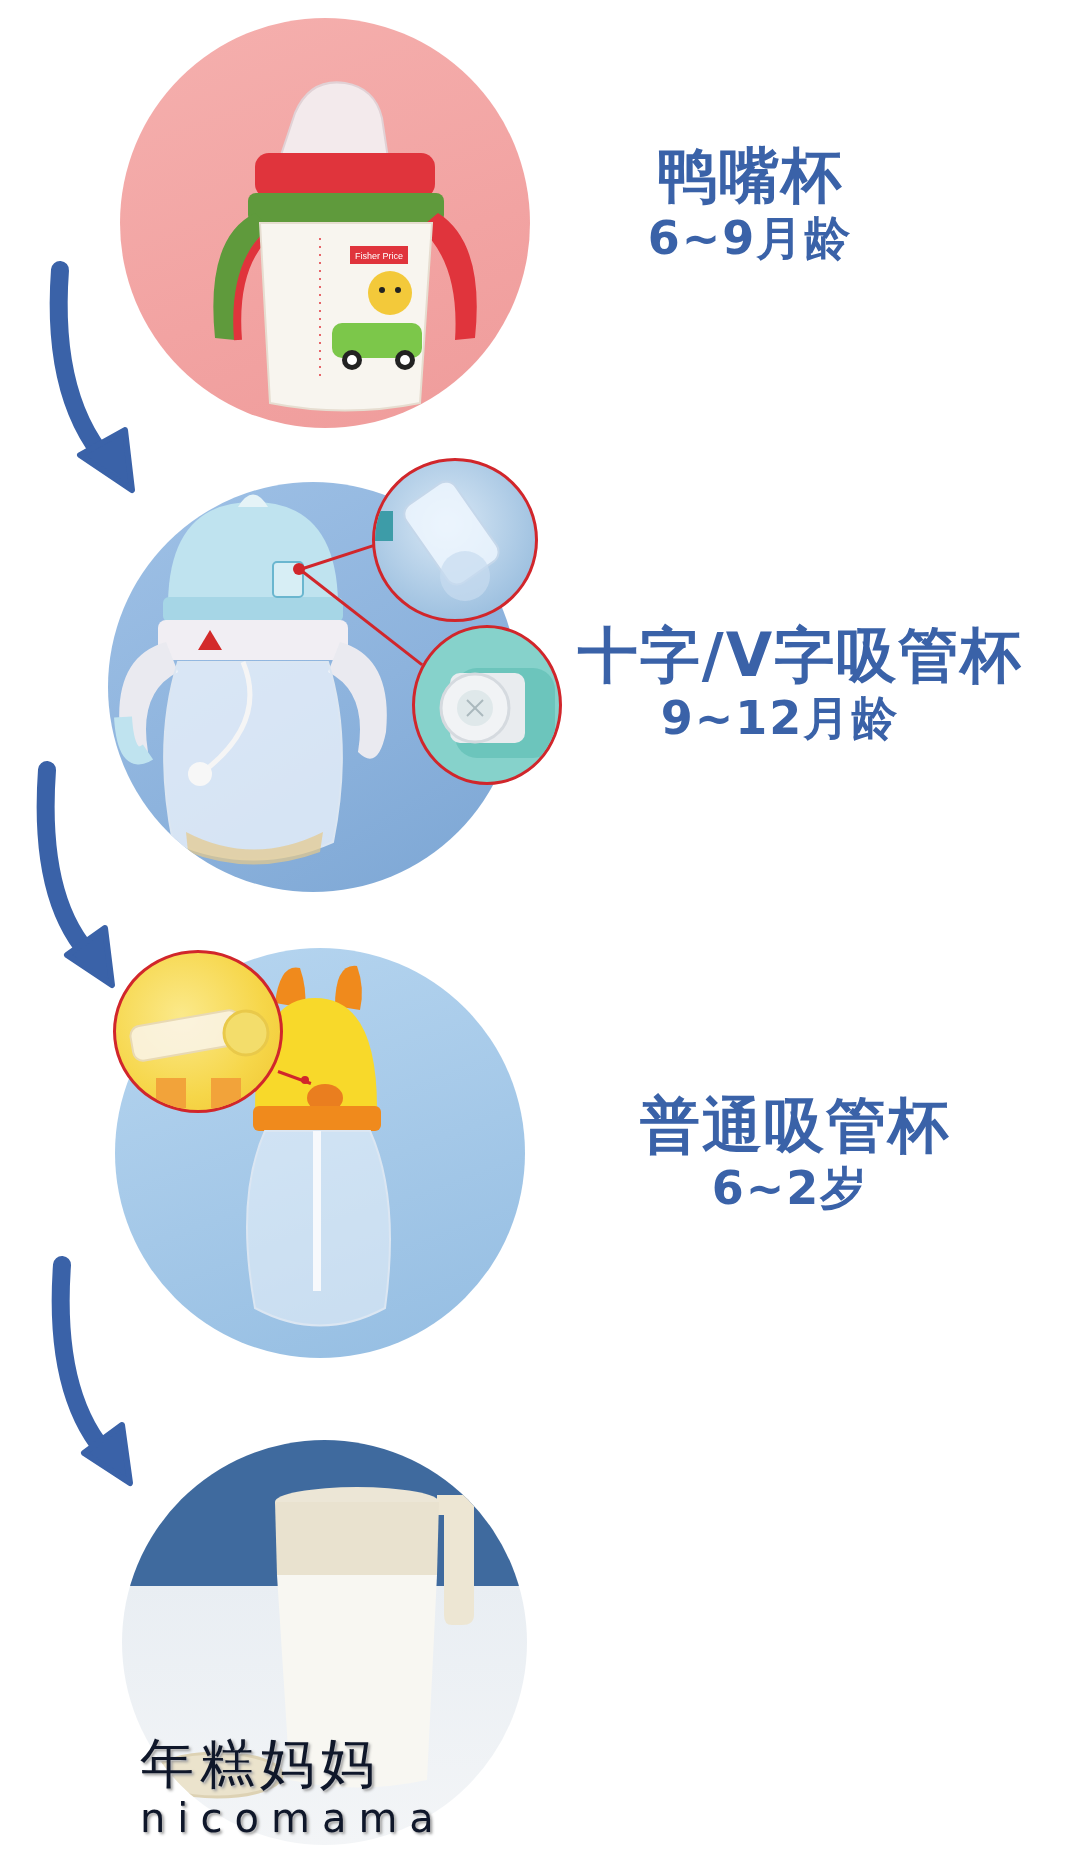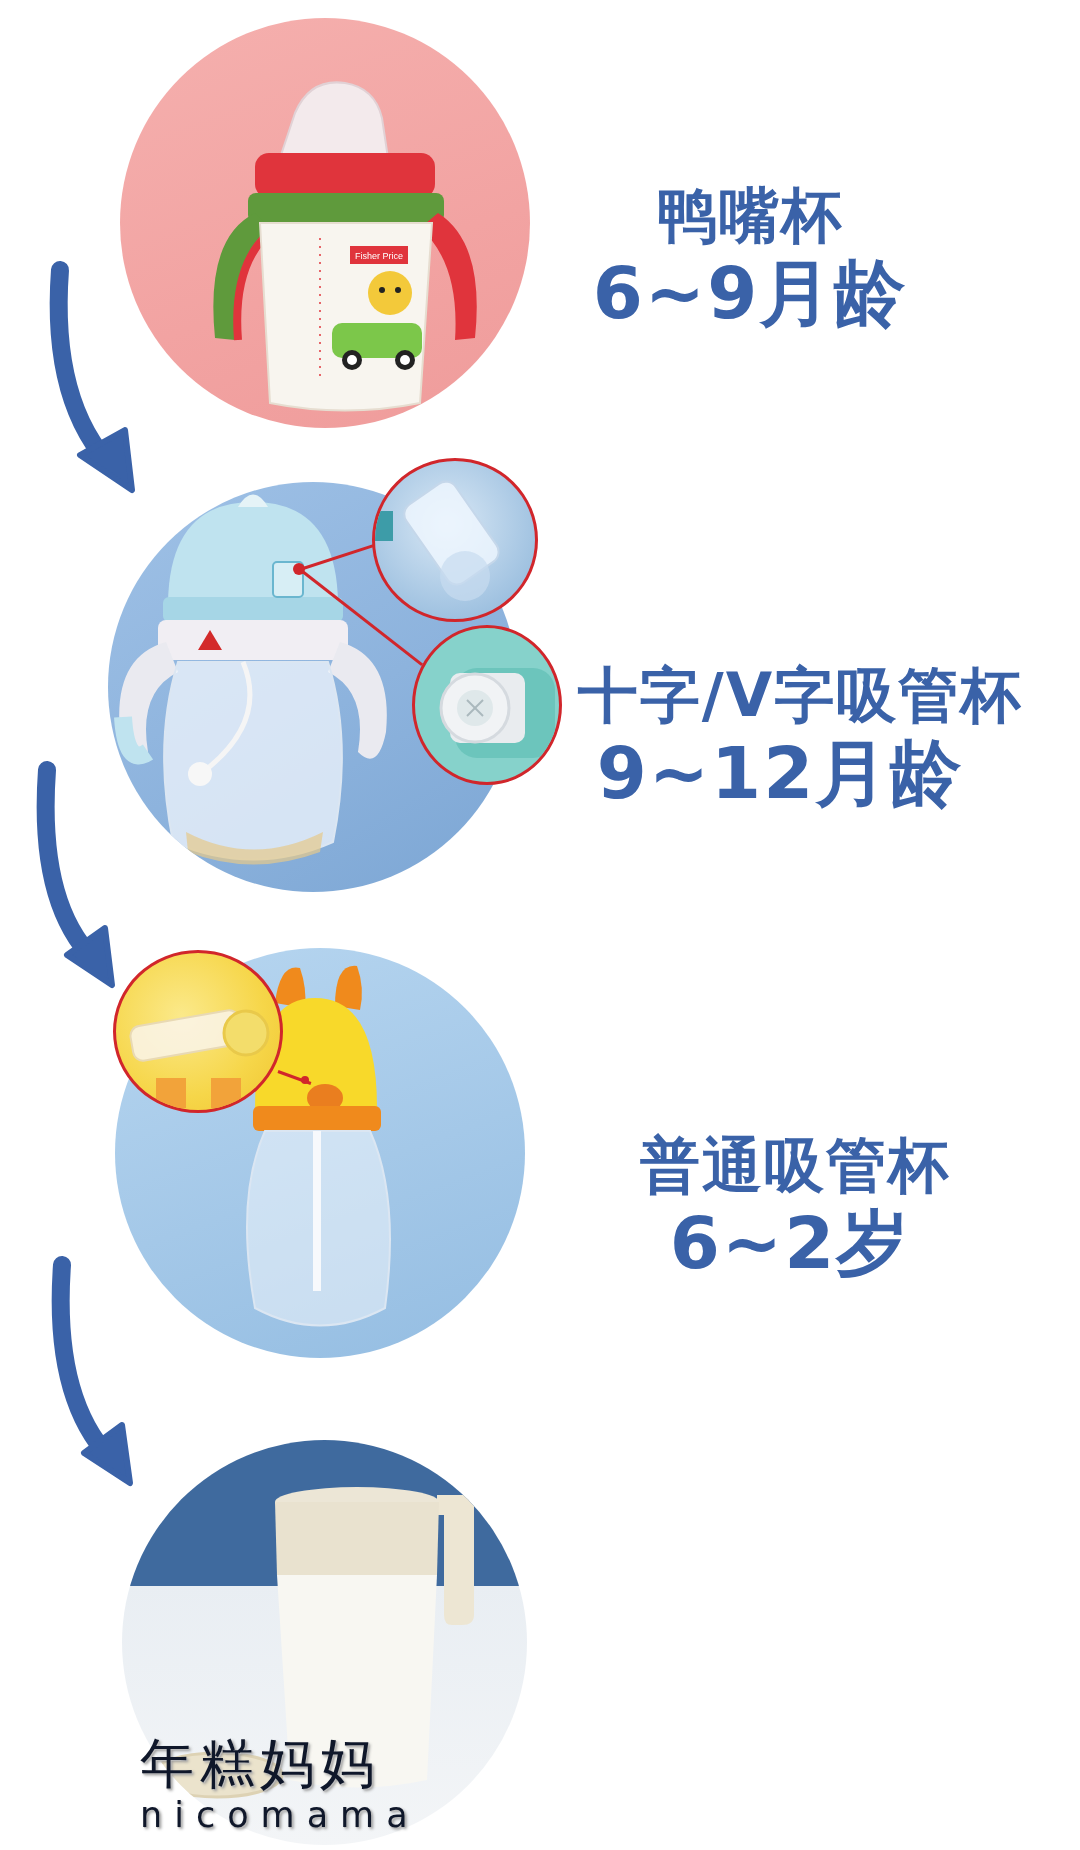--- a/index.html
+++ b/index.html
@@ -7,7 +7,7 @@
   .abs{position:absolute;}
   .circle{position:absolute;border-radius:50%;overflow:hidden;}
   .label{position:absolute;color:#3A62A8;font-weight:bold;text-align:center;line-height:1.18;letter-spacing:2px;}
-  .label .l1{display:block;font-size:60px;margin-top:40px;}
+  .label .l1{display:block;font-size:60px;}
   .label .l2{display:block;font-size:72px;}
   .inset{position:absolute;border-radius:50%;border:3px solid #d1262b;overflow:hidden;box-sizing:border-box;}
   .leader{position:absolute;height:3px;background:#d1262b;transform-origin:0 50%;}

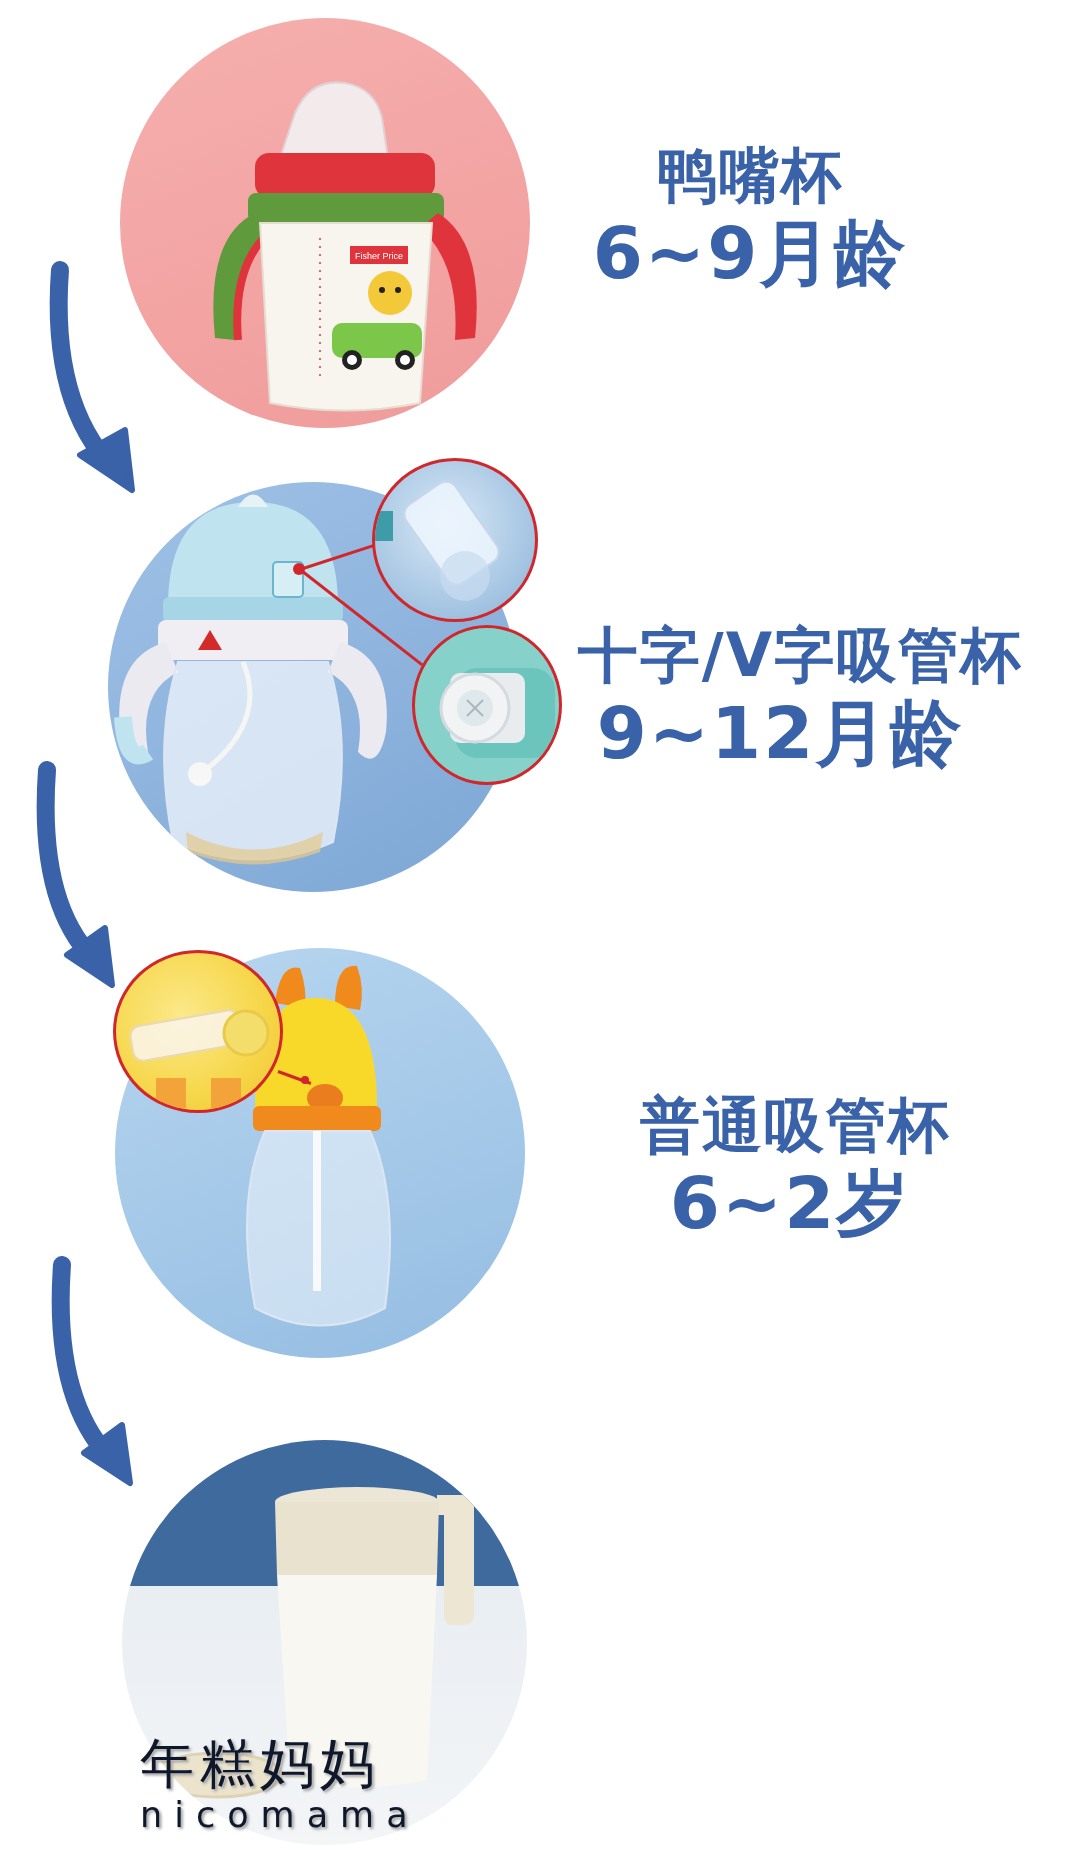--- a/index.html
+++ b/index.html
@@ -8,7 +8,7 @@
   .circle{position:absolute;border-radius:50%;overflow:hidden;}
   .label{position:absolute;color:#3A62A8;font-weight:bold;text-align:center;line-height:1.18;letter-spacing:2px;}
   .label .l1{display:block;font-size:60px;}
-  .label .l2{display:block;font-size:72px;}
+  .label .l2{display:block;font-size:46px;}
   .inset{position:absolute;border-radius:50%;border:3px solid #d1262b;overflow:hidden;box-sizing:border-box;}
   .leader{position:absolute;height:3px;background:#d1262b;transform-origin:0 50%;}
   .dot{position:absolute;width:12px;height:12px;border-radius:50%;background:#d1262b;}

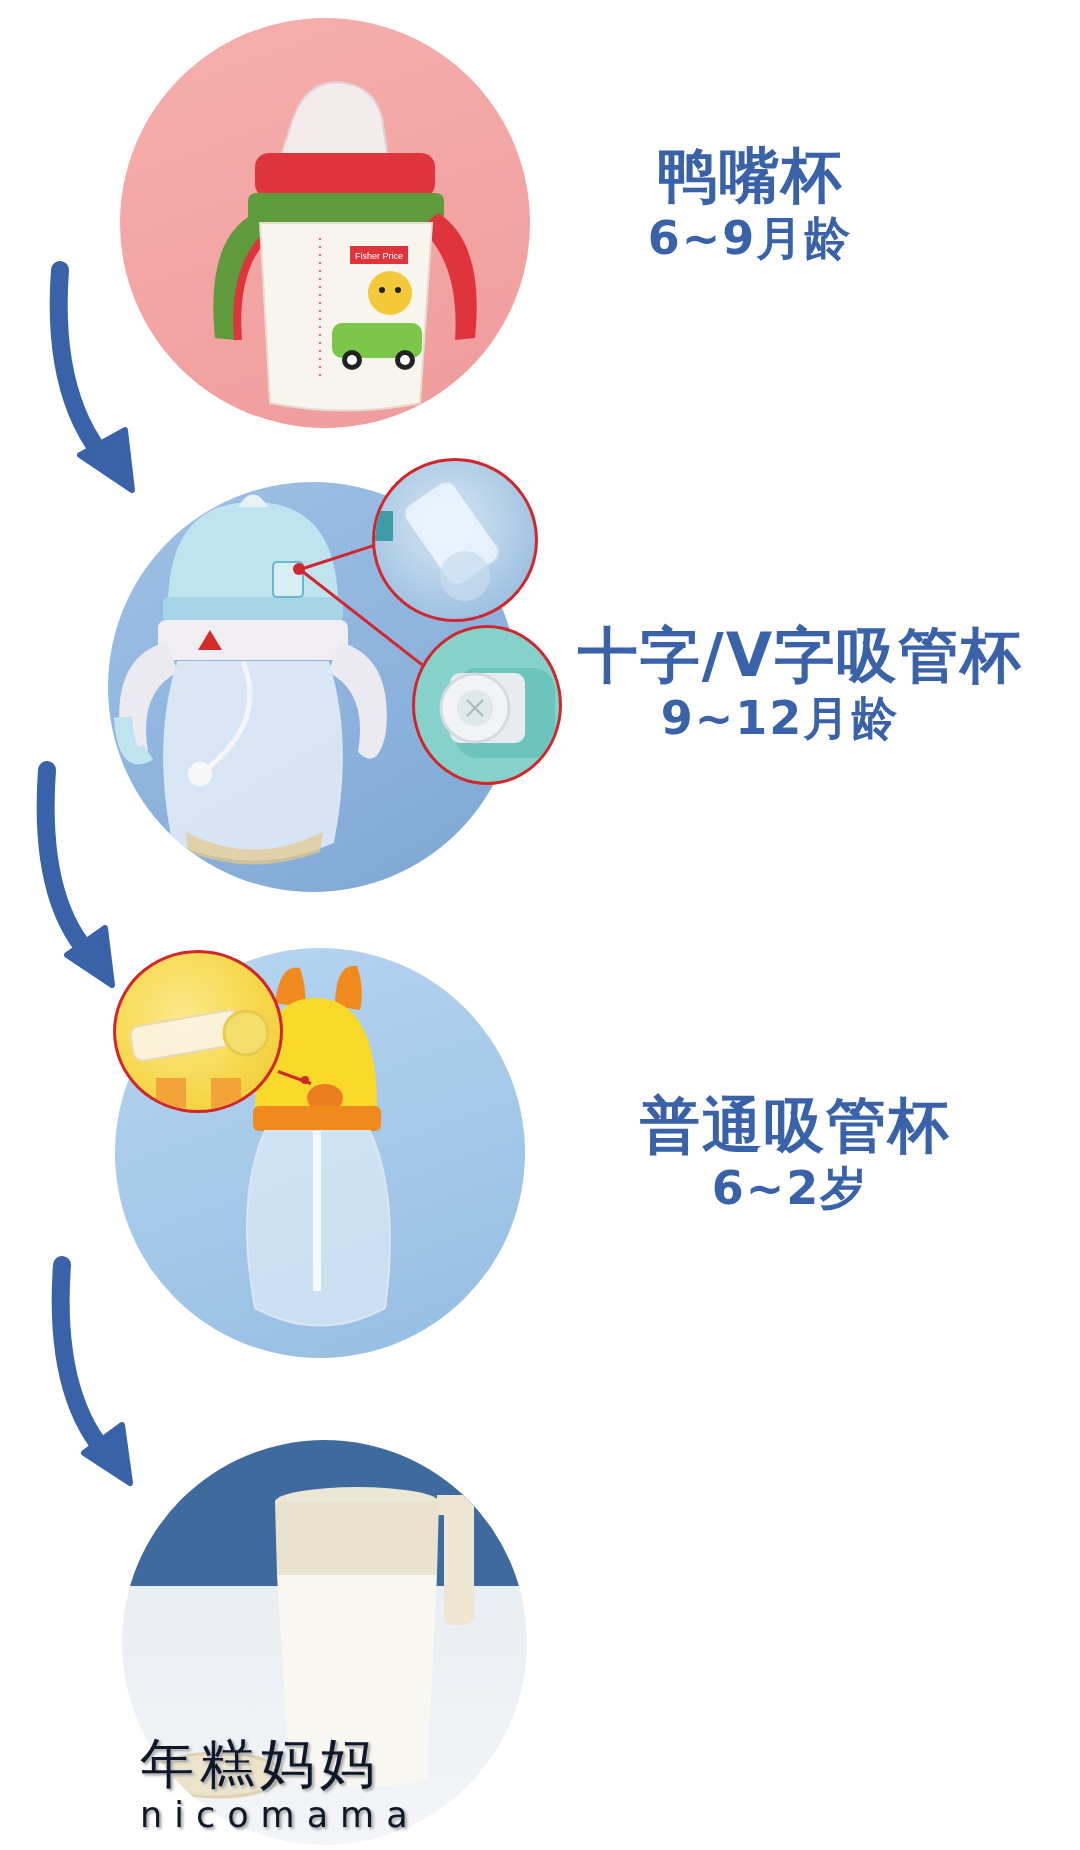--- a/index.html
+++ b/index.html
@@ -162,6 +162,6 @@
 </div>
 
 <div class="wm" style="left:140px;top:1728px;font-size:54px;letter-spacing:6px;">年糕妈妈</div>
-<div class="wm" style="left:140px;top:1795px;font-size:35px;letter-spacing:12px;">nicomama</div>
+<div class="wm" style="left:140px;top:1795px;font-size:40px;letter-spacing:12px;">nicomama</div>
 
 </body></html>

